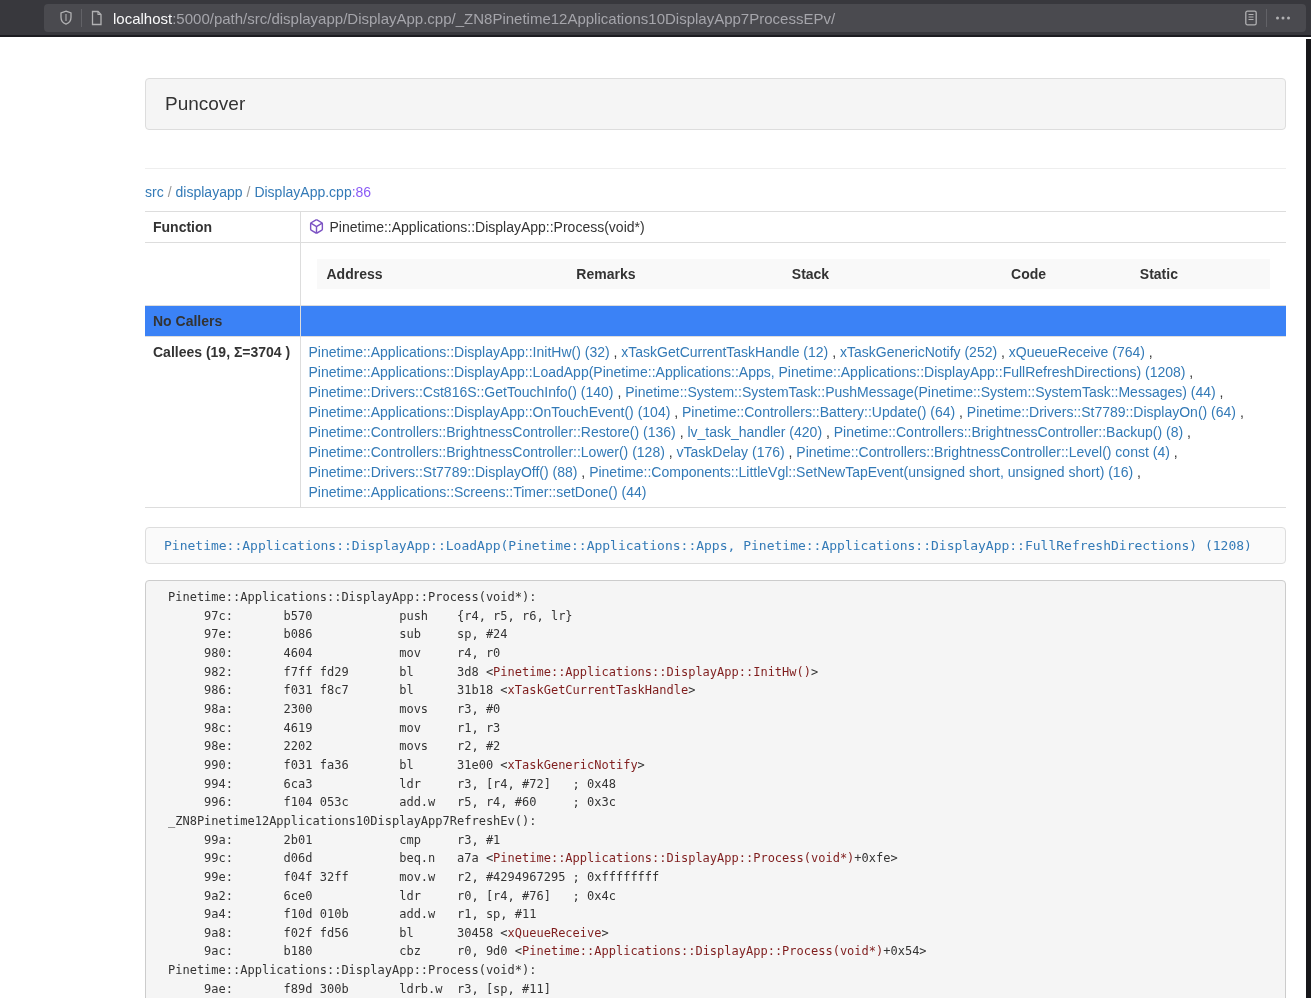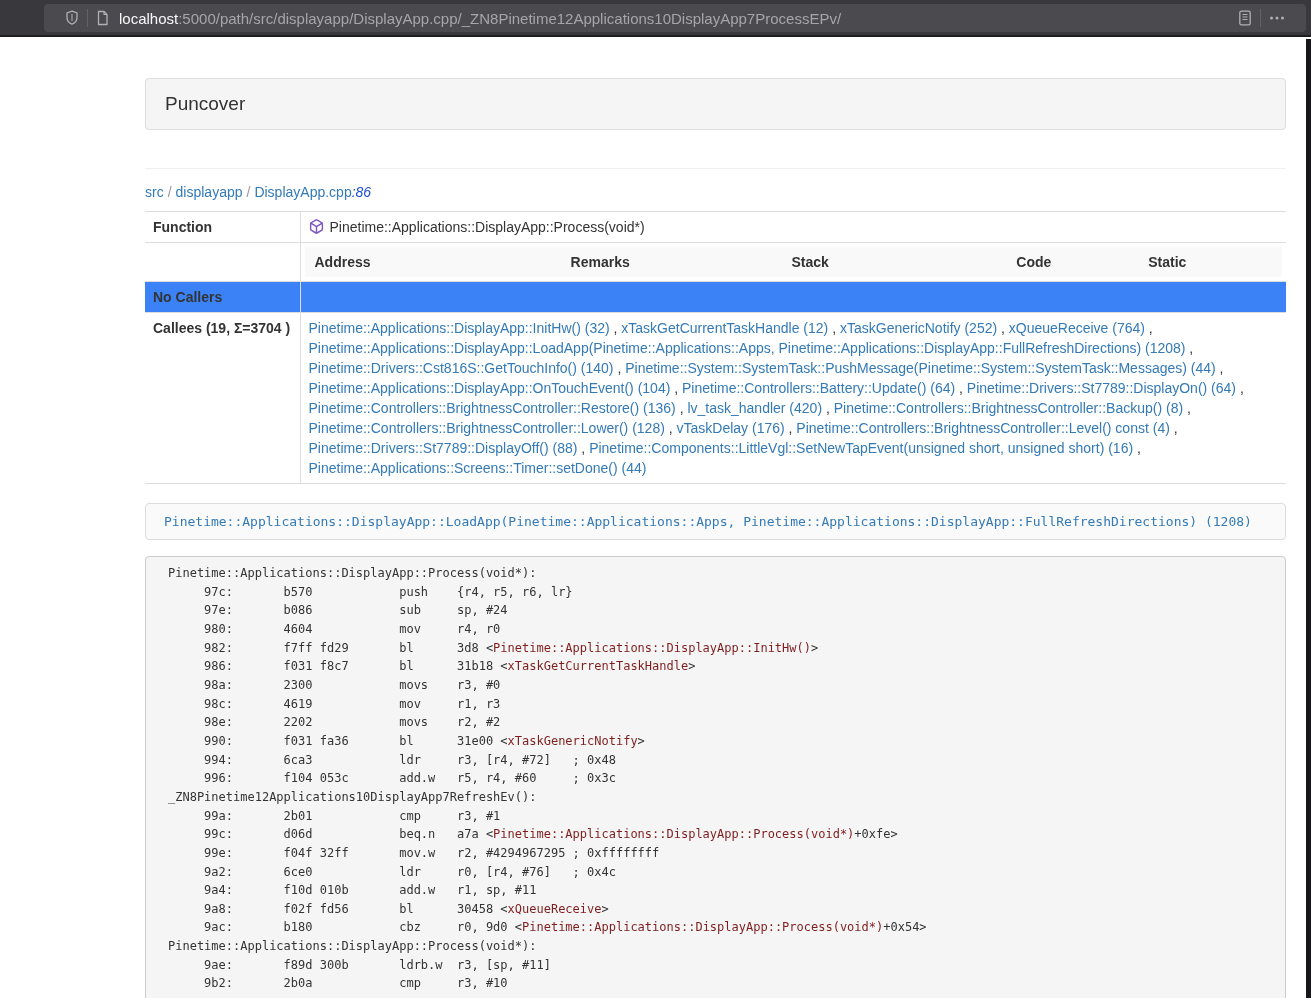--- a/index.html
+++ b/index.html
@@ -17,7 +17,7 @@
   .urlbar {
     position:absolute; left:44px; top:4px; right:5px; height:28px;
     background:#4a4a4f; border-radius:4px;
-    display:flex; align-items:center; padding:0 20px;
+    display:flex; align-items:center; padding:0 14px;
   }
   .vsep { width:1px; height:18px; background:#626267; margin:0 7px; flex:0 0 auto; }
   .urlbar svg { flex:0 0 auto; display:block; }

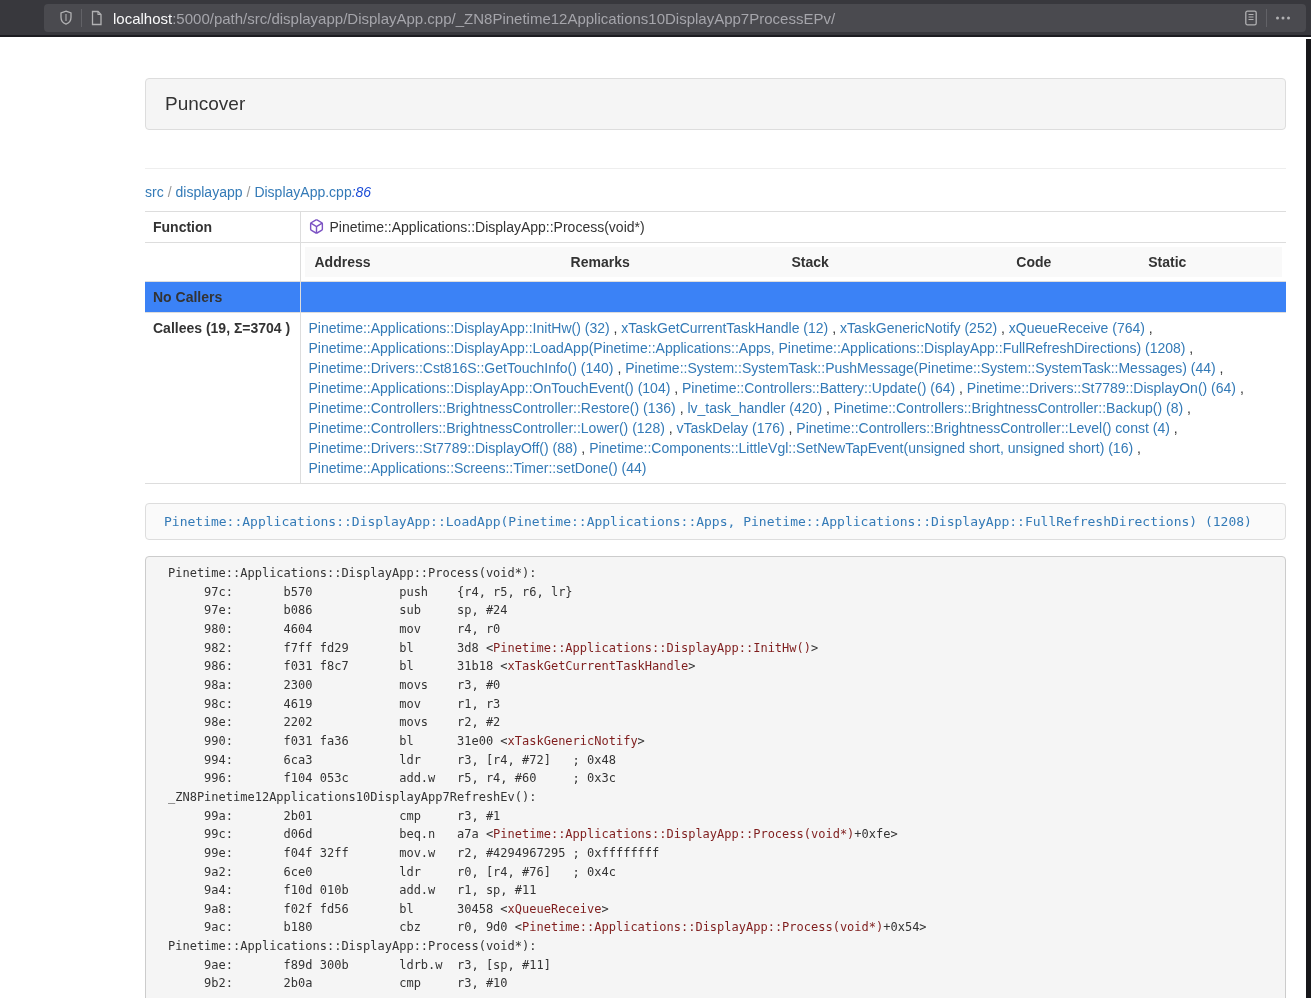--- a/index.html
+++ b/index.html
@@ -40,7 +40,7 @@
   .breadcrumb { margin-top:13px; font-size:14px; line-height:20px; }
   .breadcrumb a { color:#337ab7; text-decoration:none; }
   .bsep { color:#999; padding:0 4px; }
-  .bsuffix { color:#1d4ed8;font-style:italic; }
+  .bsuffix { color:#8b5cf6; }
   
   table.main {
     width:100%; margin-top:9px; border-collapse:collapse;

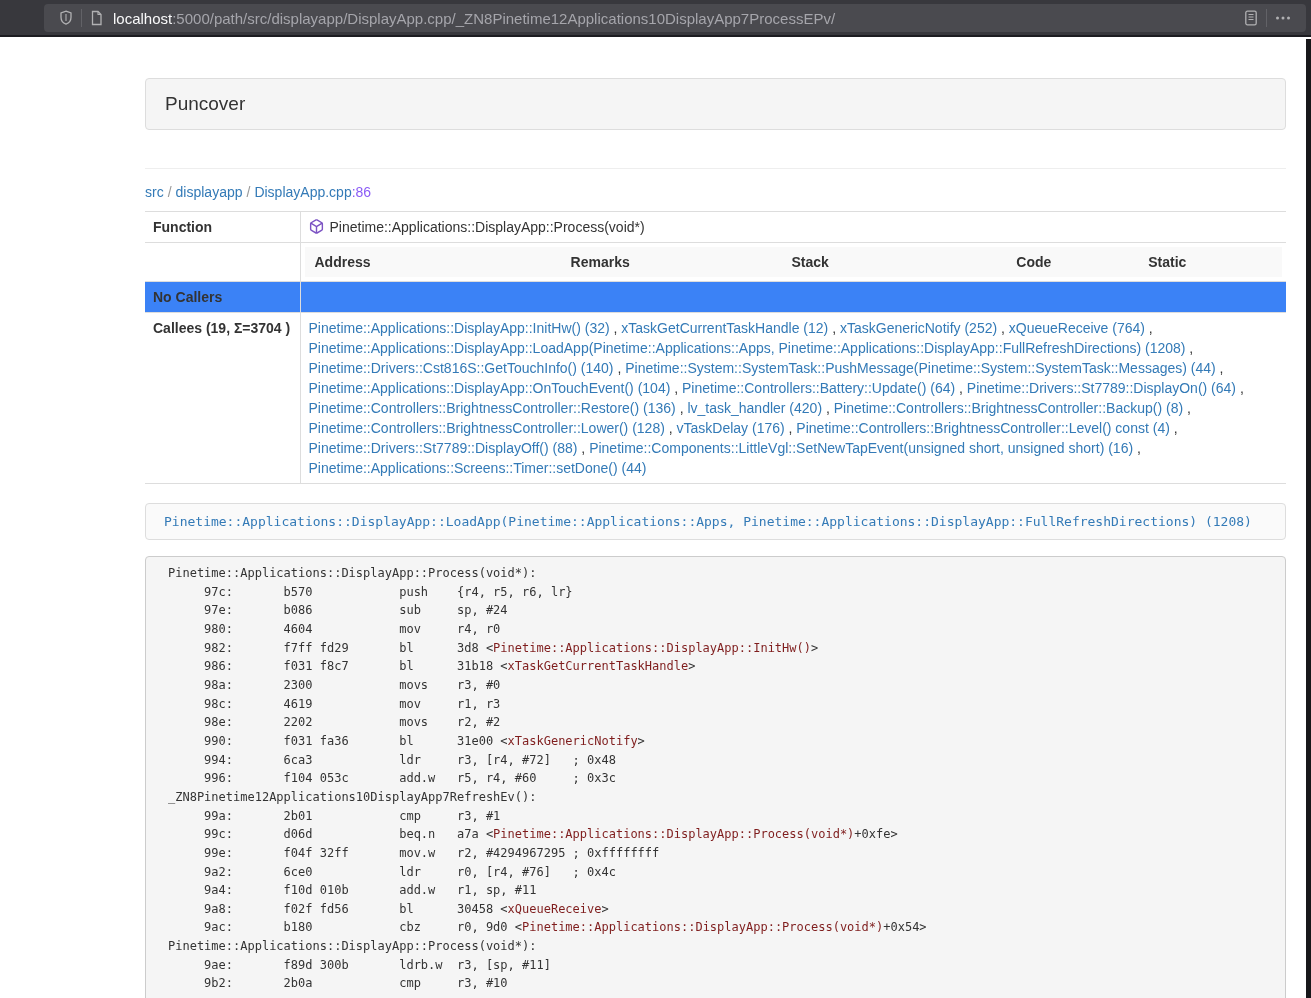--- a/index.html
+++ b/index.html
@@ -51,7 +51,7 @@
   }
   table.main > tbody > tr.last > th, table.main > tbody > tr.last > td { border-bottom:1px solid #ddd; }
   th.rowhead { width:155px; border-right:1px solid #ddd; font-weight:bold; white-space:nowrap; }
-  td.p0 { padding:4px !important; }
+  td.p0 { padding:16px !important; }
   tr.stripe > th, tr.stripe > td { background:#3b82f6; }
   table.inner { width:100%; border-collapse:collapse; font-size:14px; line-height:20px; }
   table.inner th, table.inner td { padding:5px 10px; text-align:left; }

